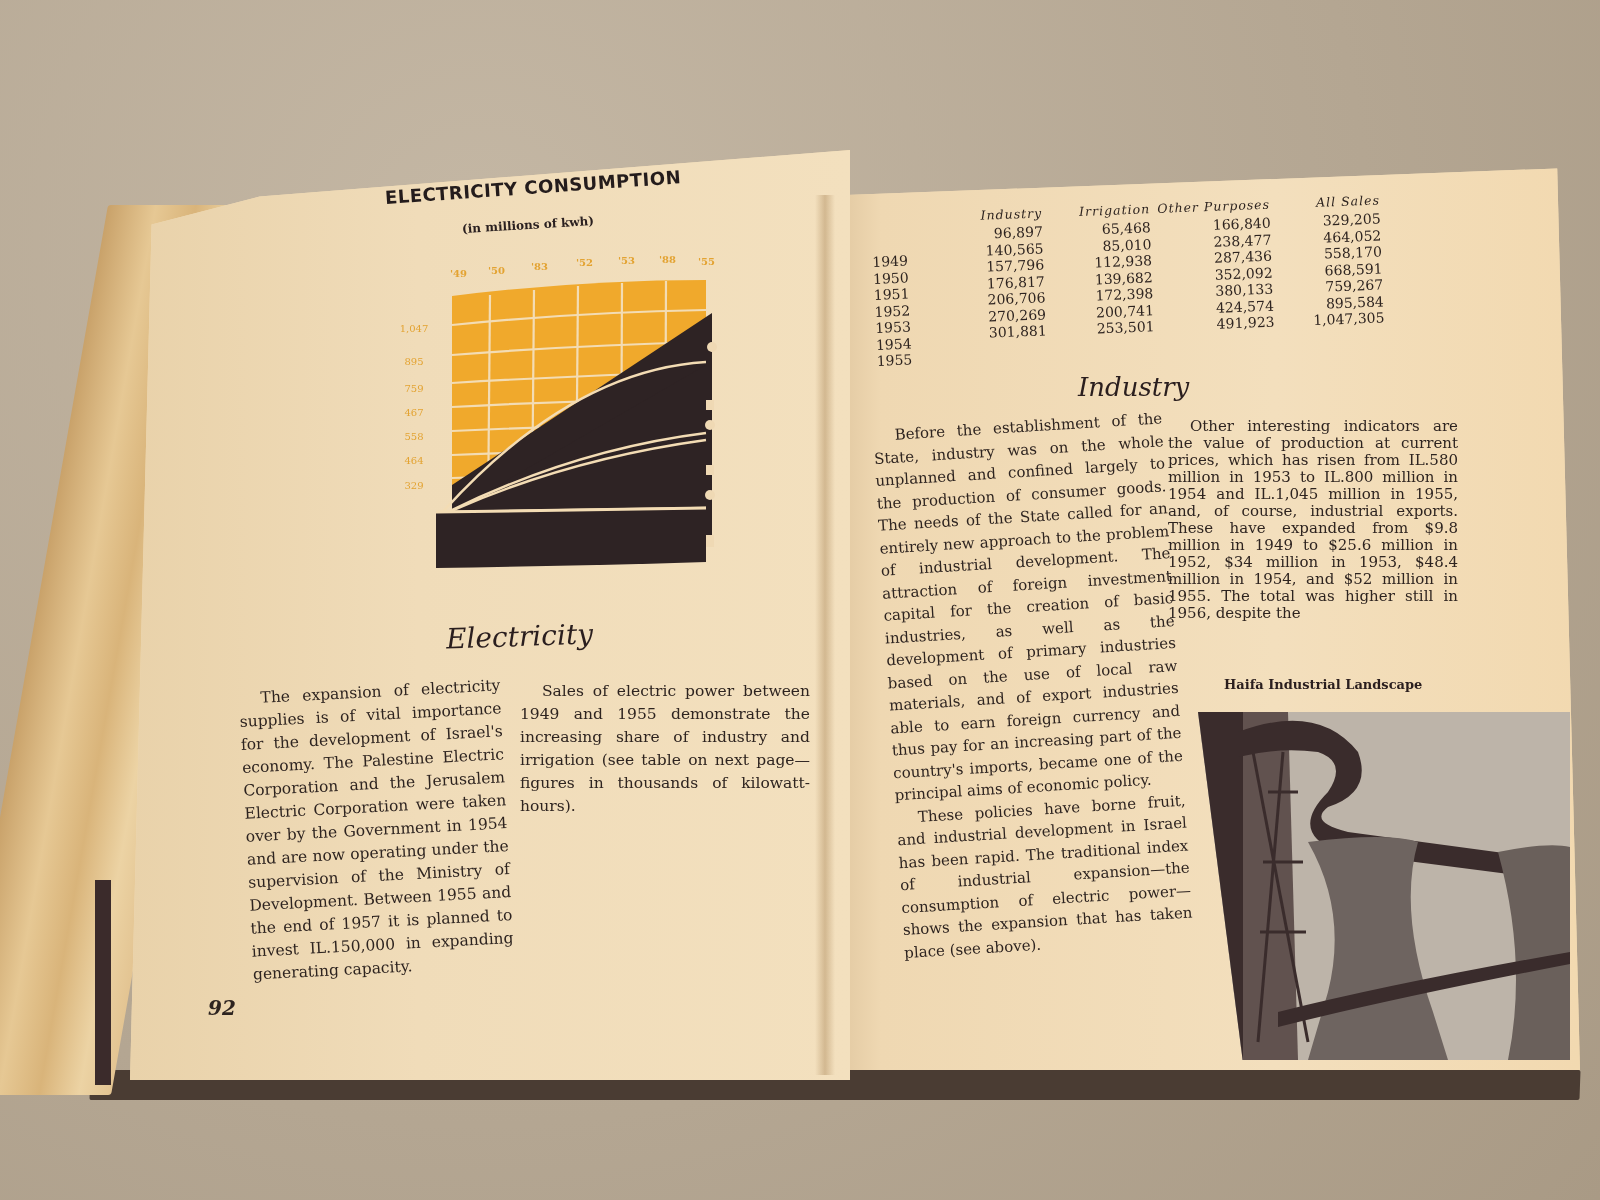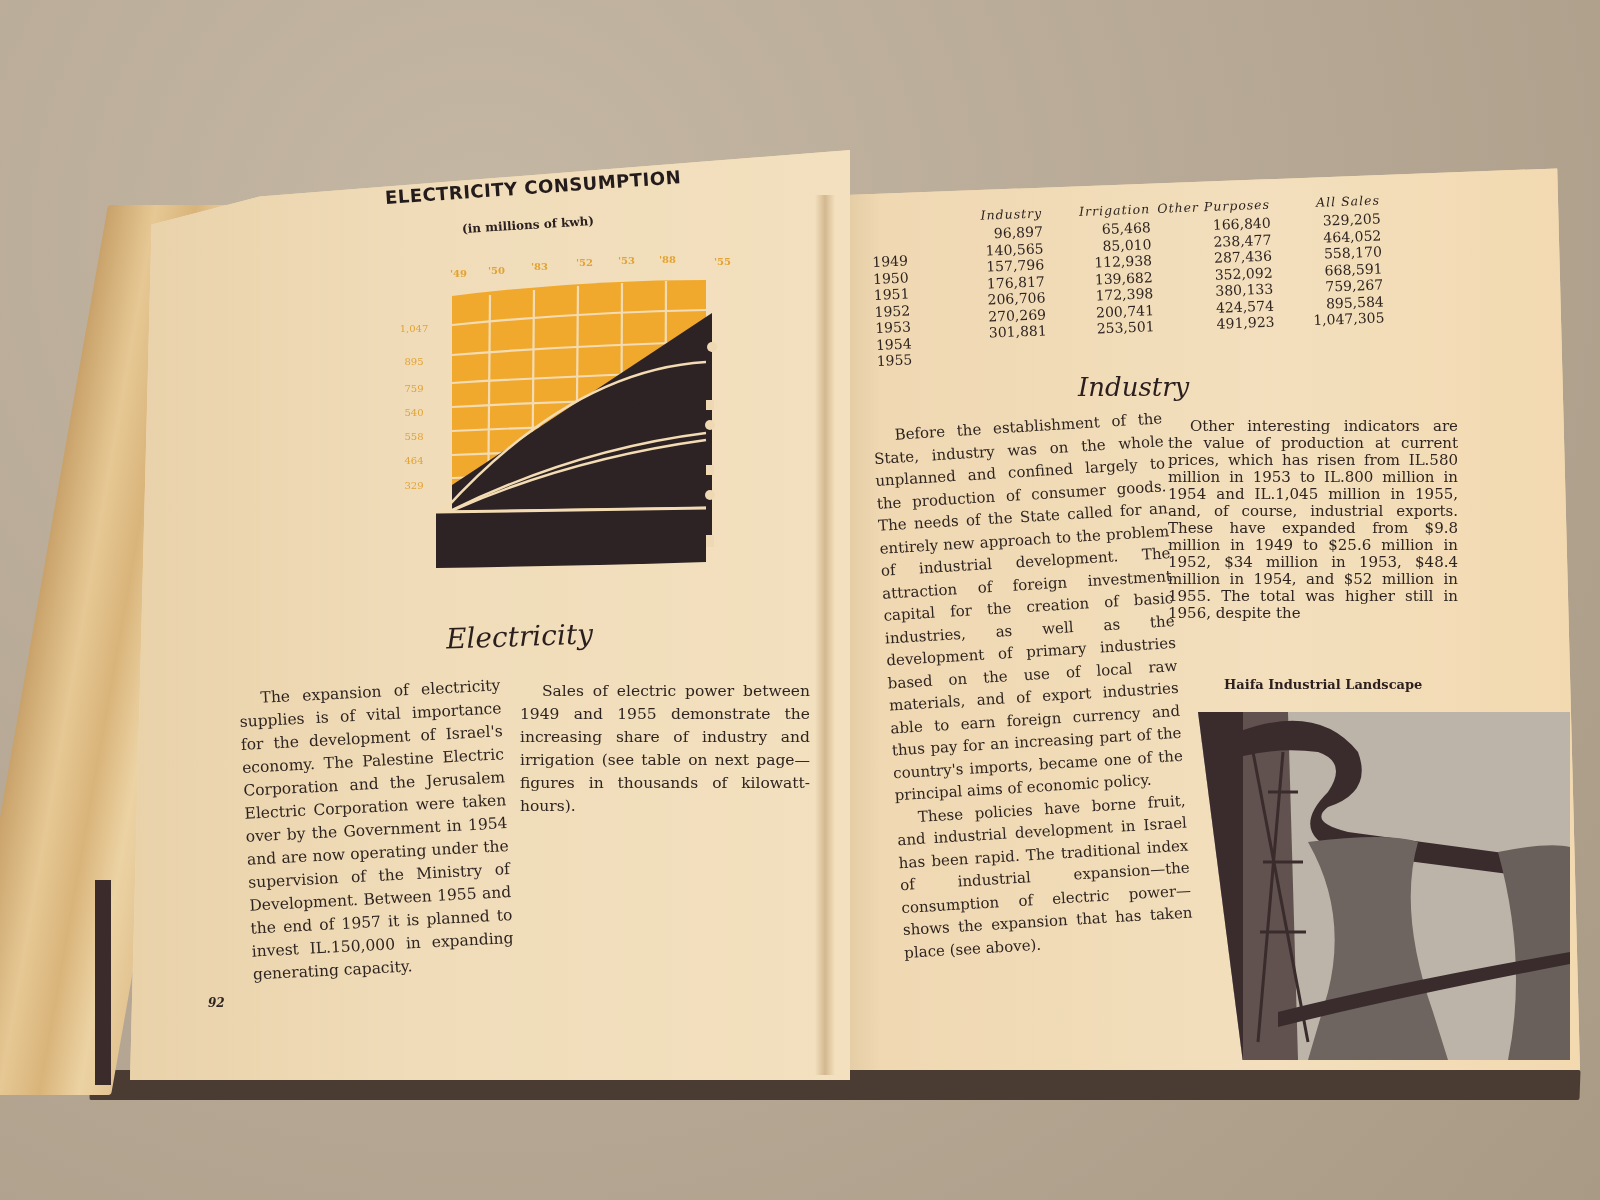--- a/index.html
+++ b/index.html
@@ -128,7 +128,7 @@
   <span class="x-tick" style="left:176px;top:7px">'52</span>
   <span class="x-tick" style="left:218px;top:5px">'53</span>
   <span class="x-tick" style="left:259px;top:4px">'88</span>
-  <span class="x-tick" style="left:314px;top:6px">'55</span>
+  <span class="x-tick" style="left:298px;top:6px">'55</span>
 
   <span class="y-tick" style="left:-6px;top:73px">1,047</span>
   <span class="y-tick" style="left:-6px;top:106px">895</span>

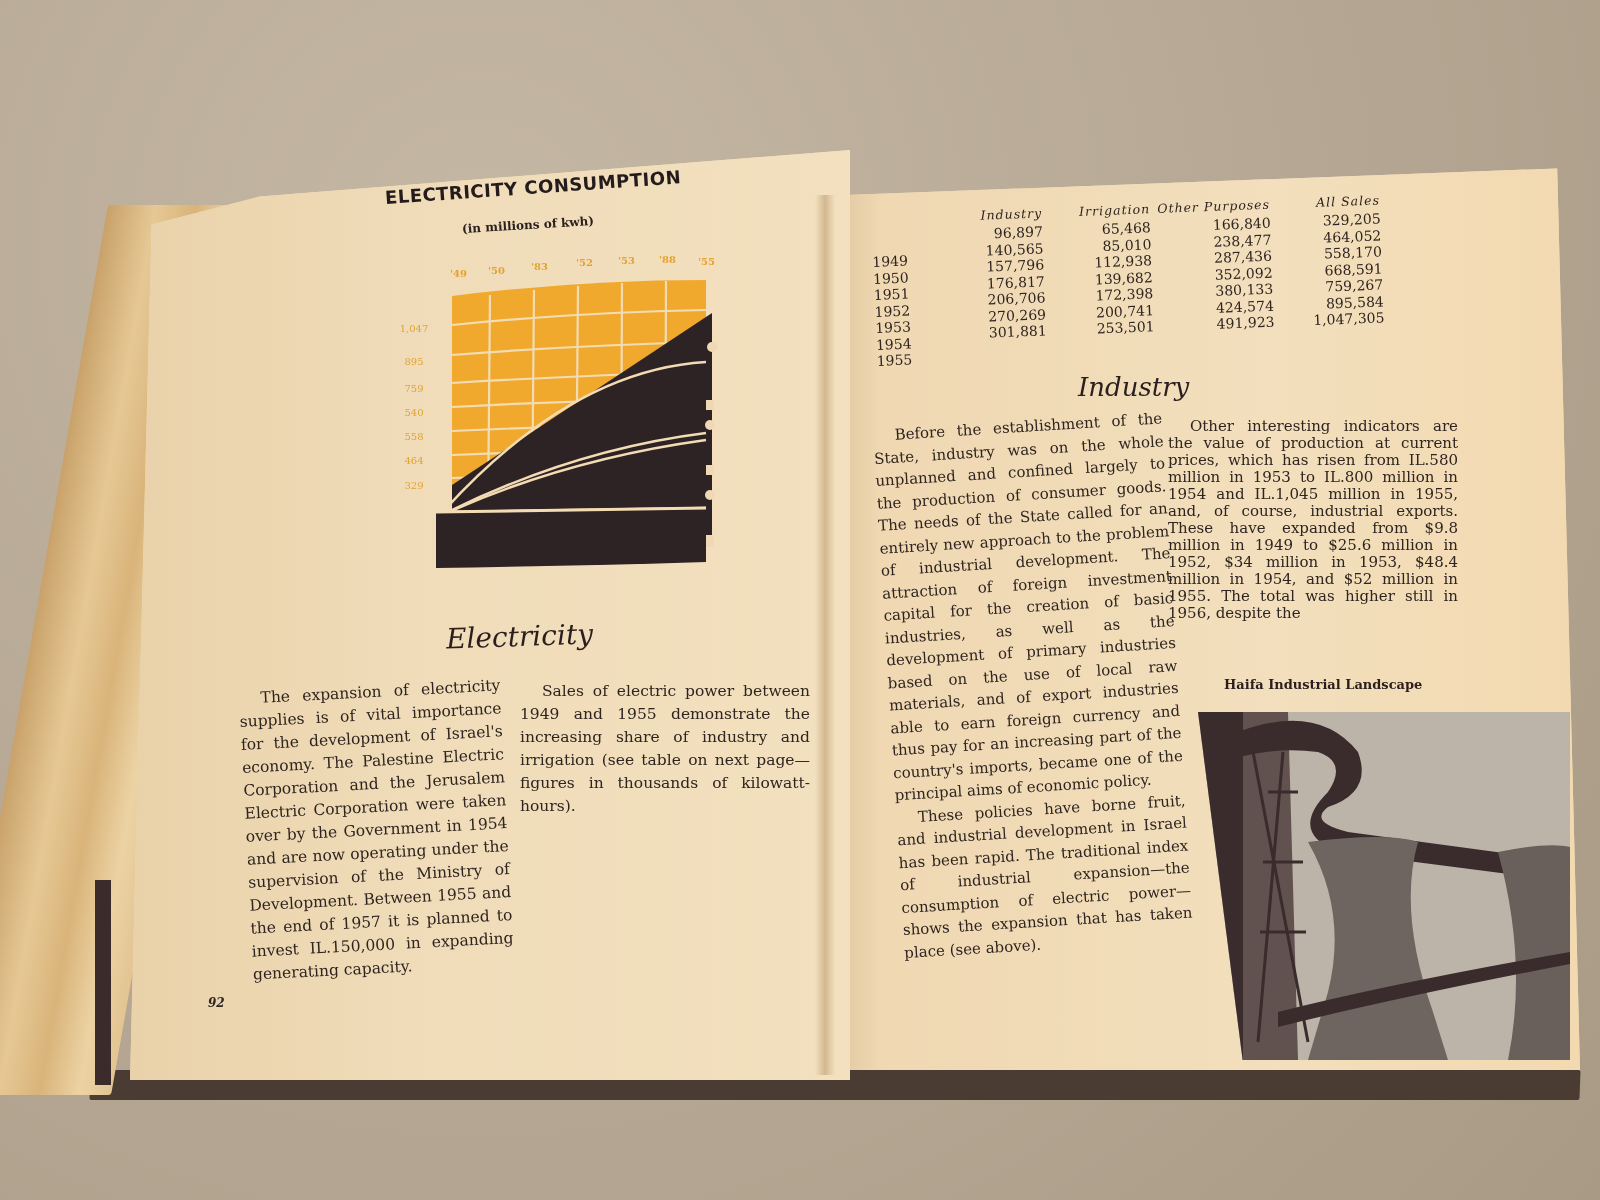--- a/index.html
+++ b/index.html
@@ -133,7 +133,7 @@
   <span class="y-tick" style="left:-6px;top:73px">1,047</span>
   <span class="y-tick" style="left:-6px;top:106px">895</span>
   <span class="y-tick" style="left:-6px;top:133px">759</span>
-  <span class="y-tick" style="left:-6px;top:157px">540</span>
+  <span class="y-tick" style="left:-6px;top:157px">467</span>
   <span class="y-tick" style="left:-6px;top:181px">558</span>
   <span class="y-tick" style="left:-6px;top:205px">464</span>
   <span class="y-tick" style="left:-6px;top:230px">329</span>

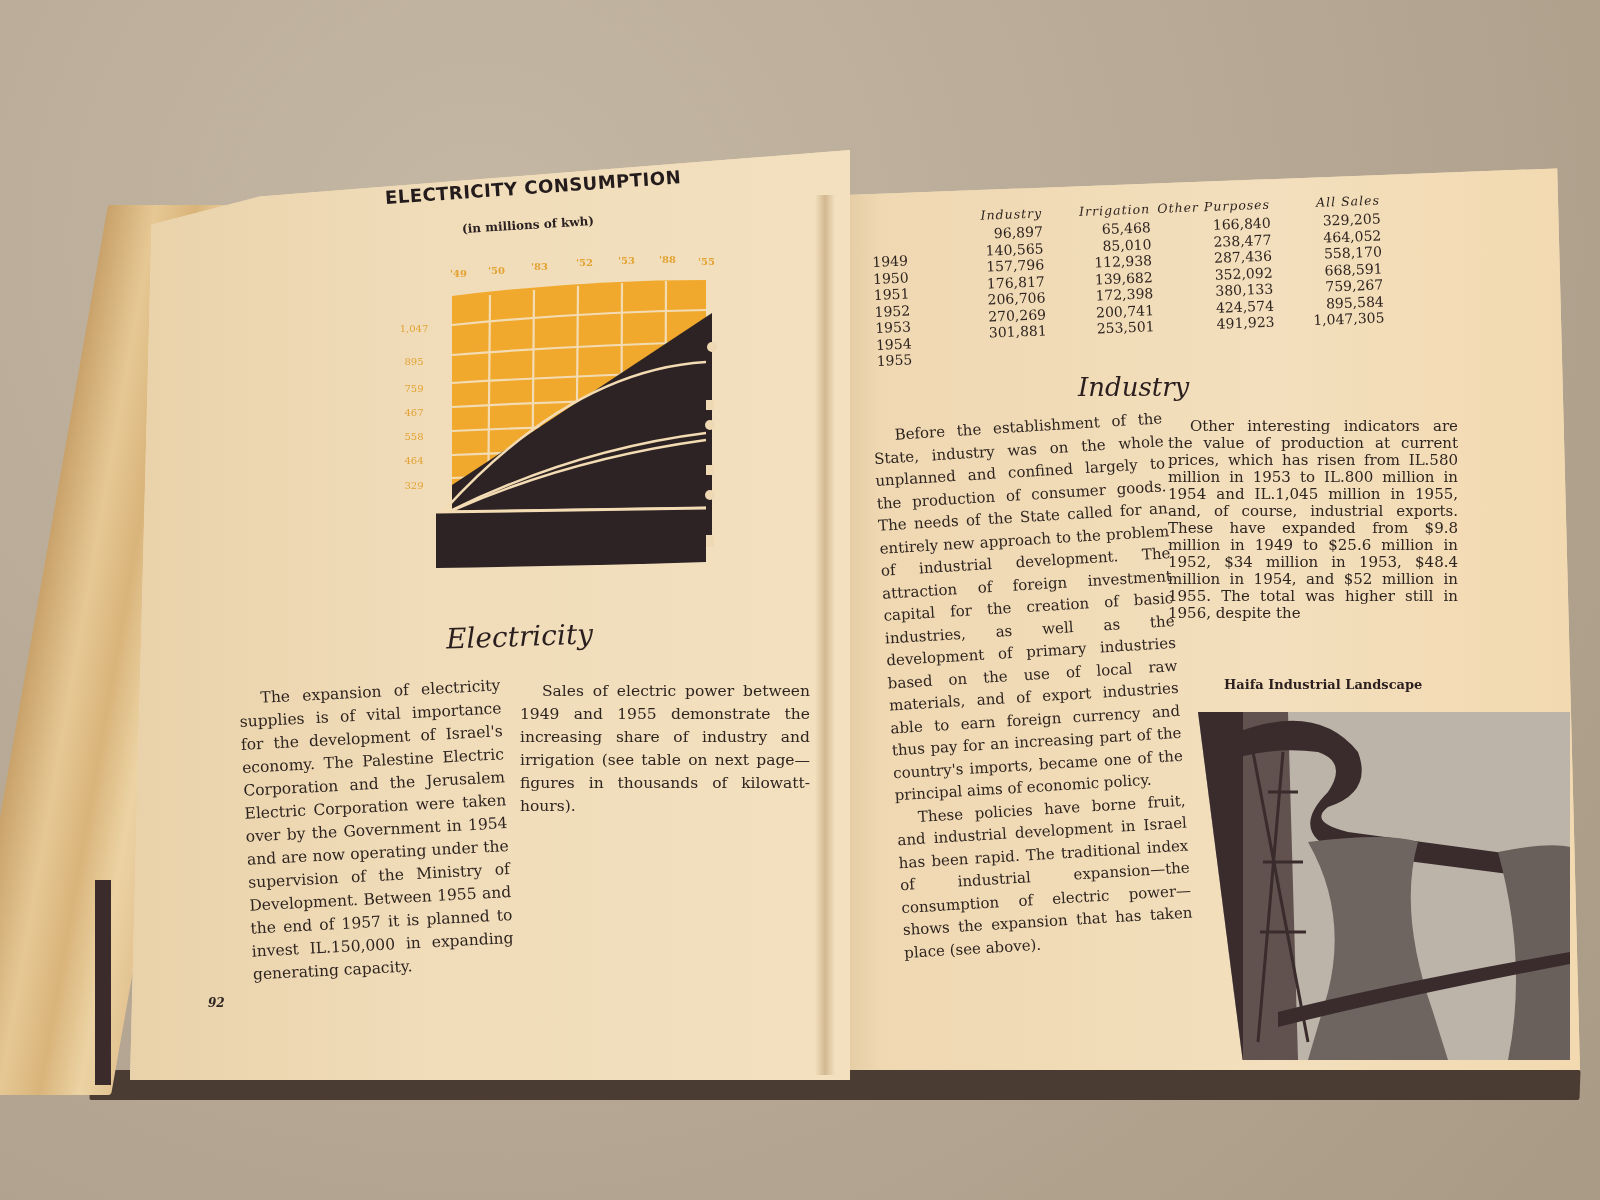--- a/index.html
+++ b/index.html
@@ -74,7 +74,7 @@
   .col-text p { margin: 0; text-indent: 22px; }
   .page-number {
     position: absolute; left: 208px; top: 996px; font-family: "DejaVu Serif", serif;
-    font-style: italic; font-weight: bold; font-size: 12px; color: #2e2420;
+    font-style: italic; font-weight: bold; font-size: 20px; color: #2e2420;
   }
 
   

